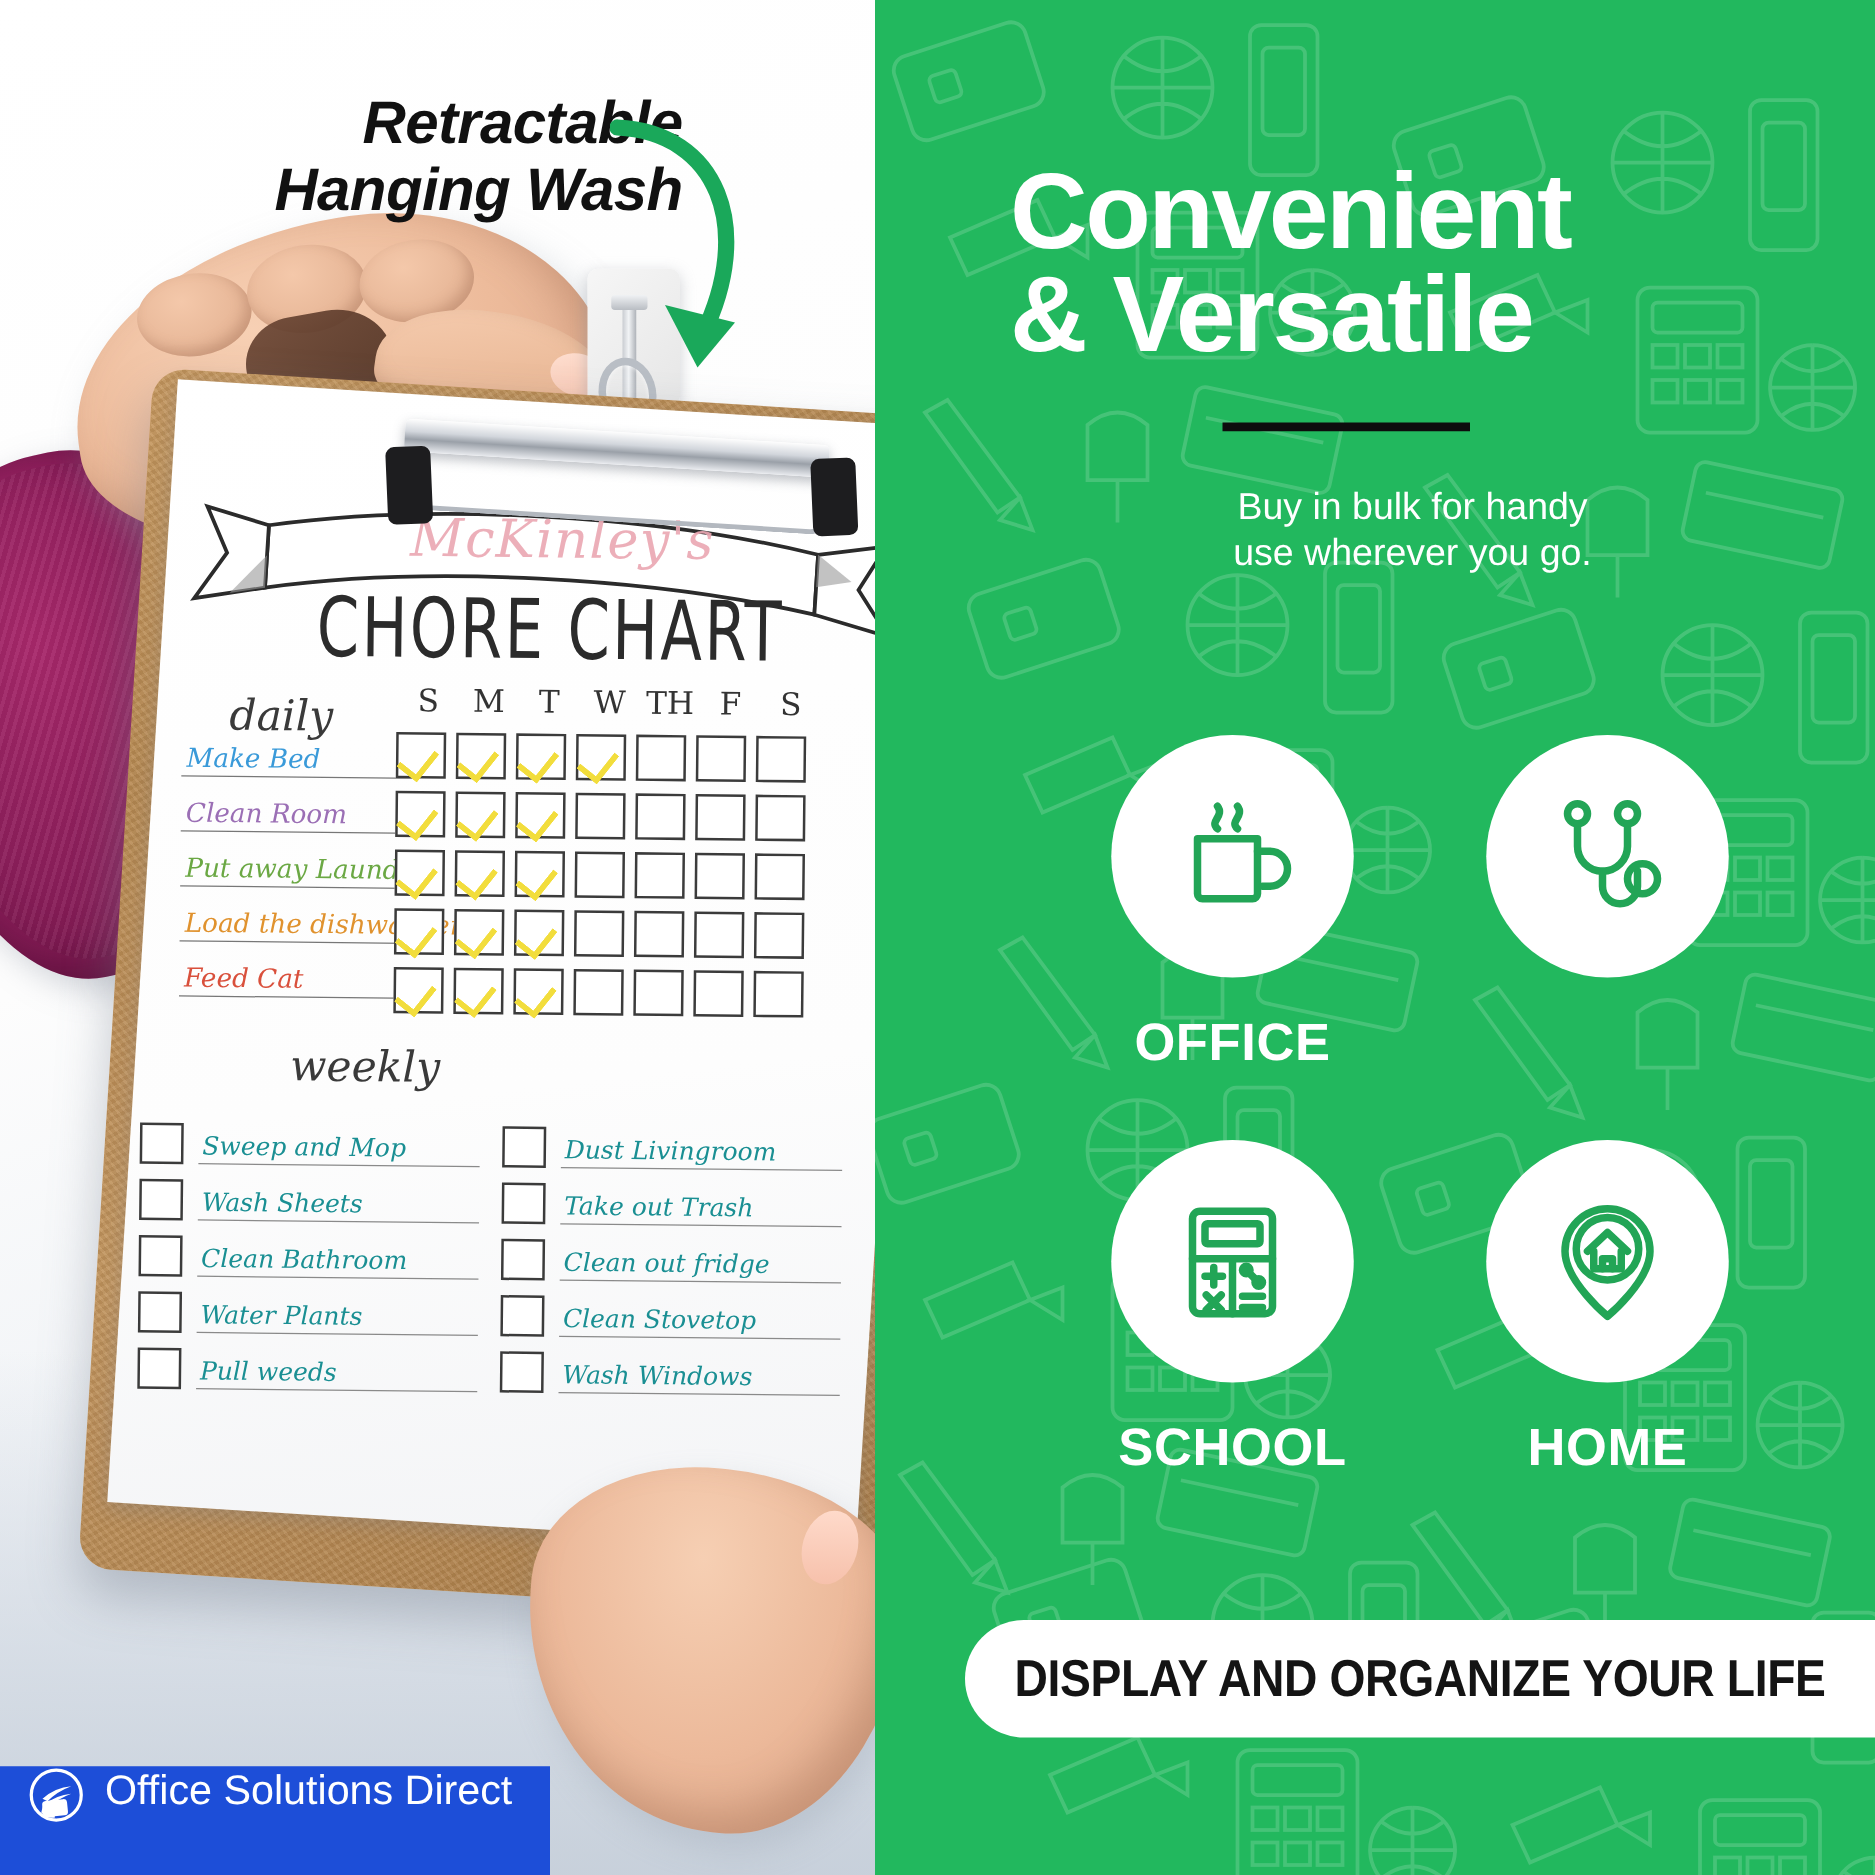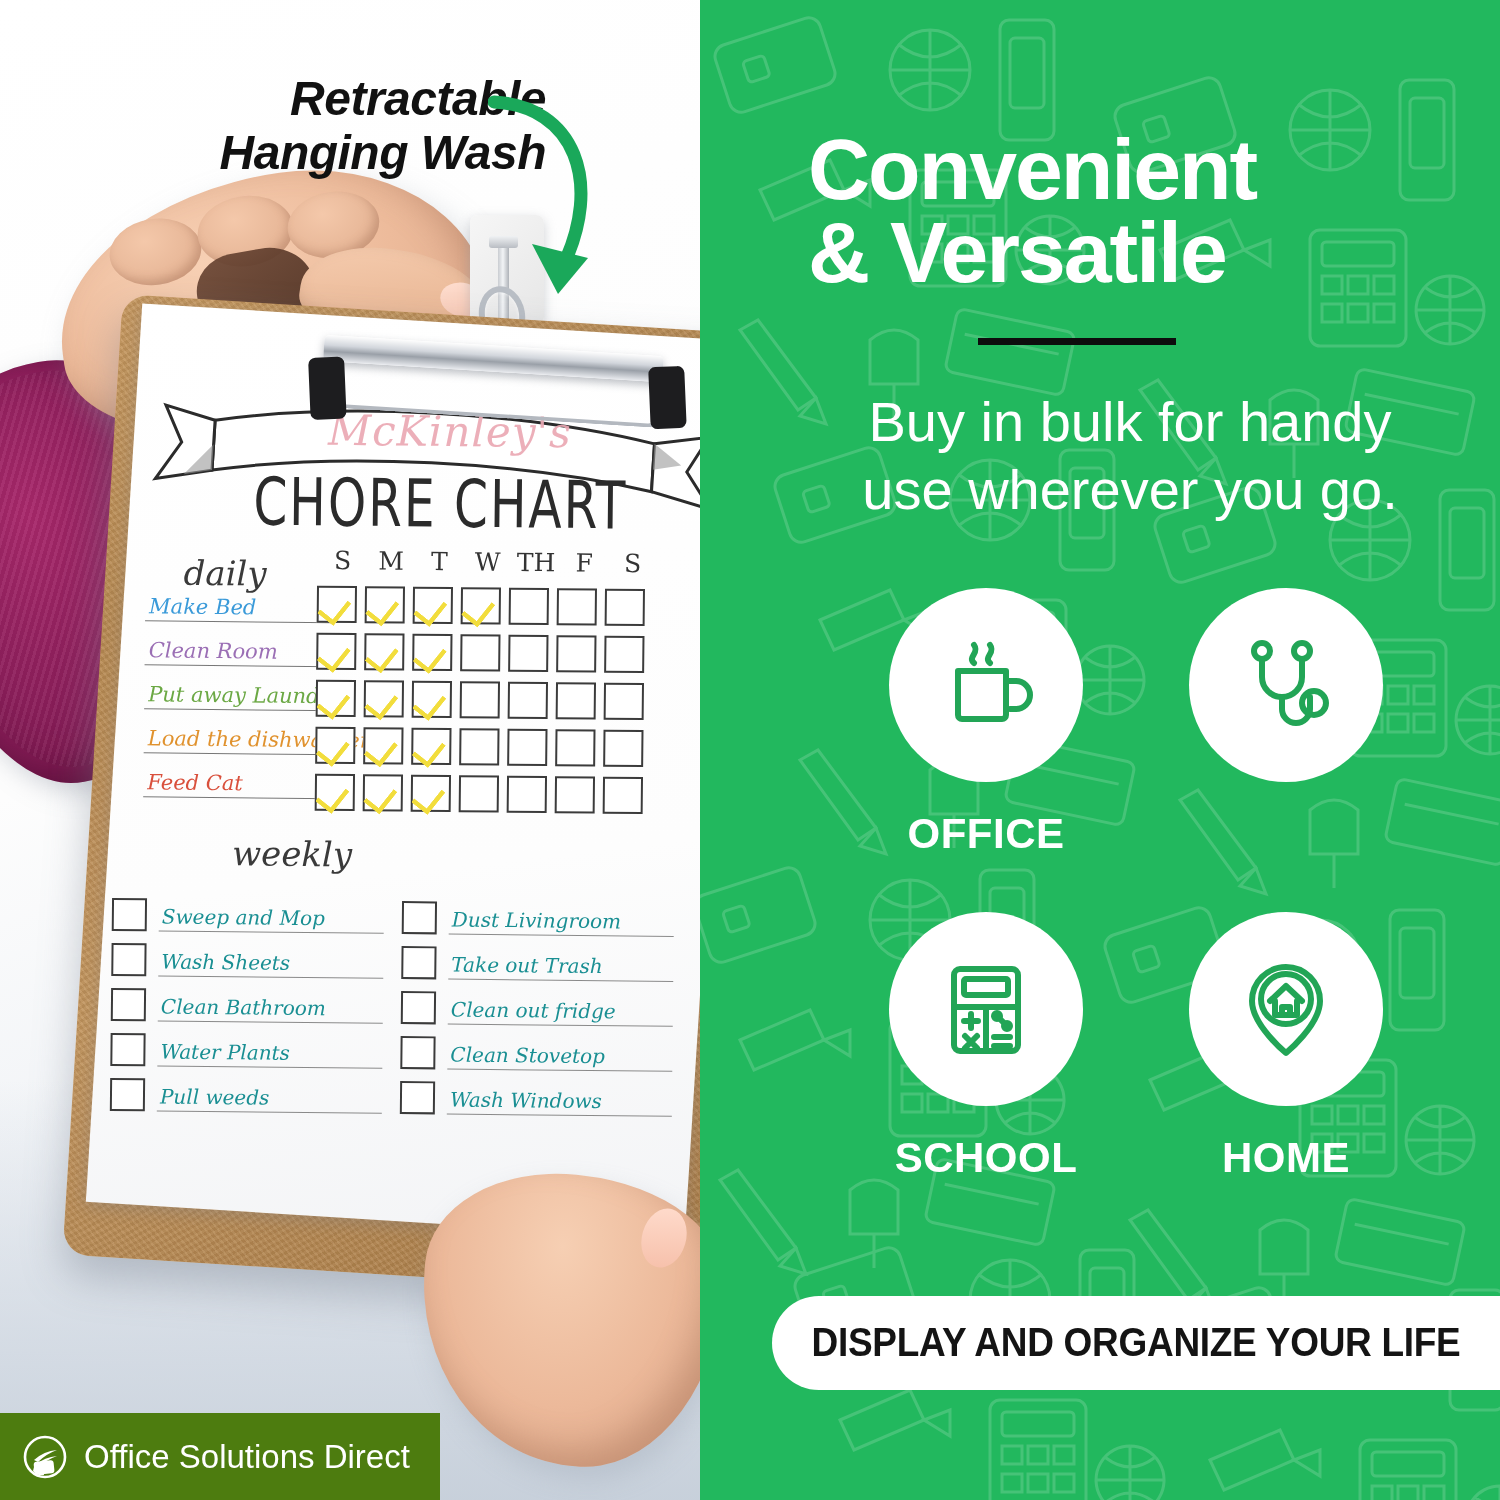--- a/index.html
+++ b/index.html
@@ -148,7 +148,7 @@
     font-size:86px;font-weight:bold;line-height:.97;letter-spacing:-2px;color:#fff;margin-top:40px;}
   .divider{position:absolute;left:978px;top:338px;width:198px;height:7px;background:#0d0d0d;}
   .subhead{position:absolute;left:820px;top:388px;width:620px;text-align:center;
-    font-size:56px;line-height:1.22;color:#fff;}
+    font-size:30px;line-height:1.22;color:#fff;}
 
   .icon-grid{position:absolute;left:836px;top:588px;width:600px;
     display:grid;grid-template-columns:1fr 1fr;row-gap:54px;}

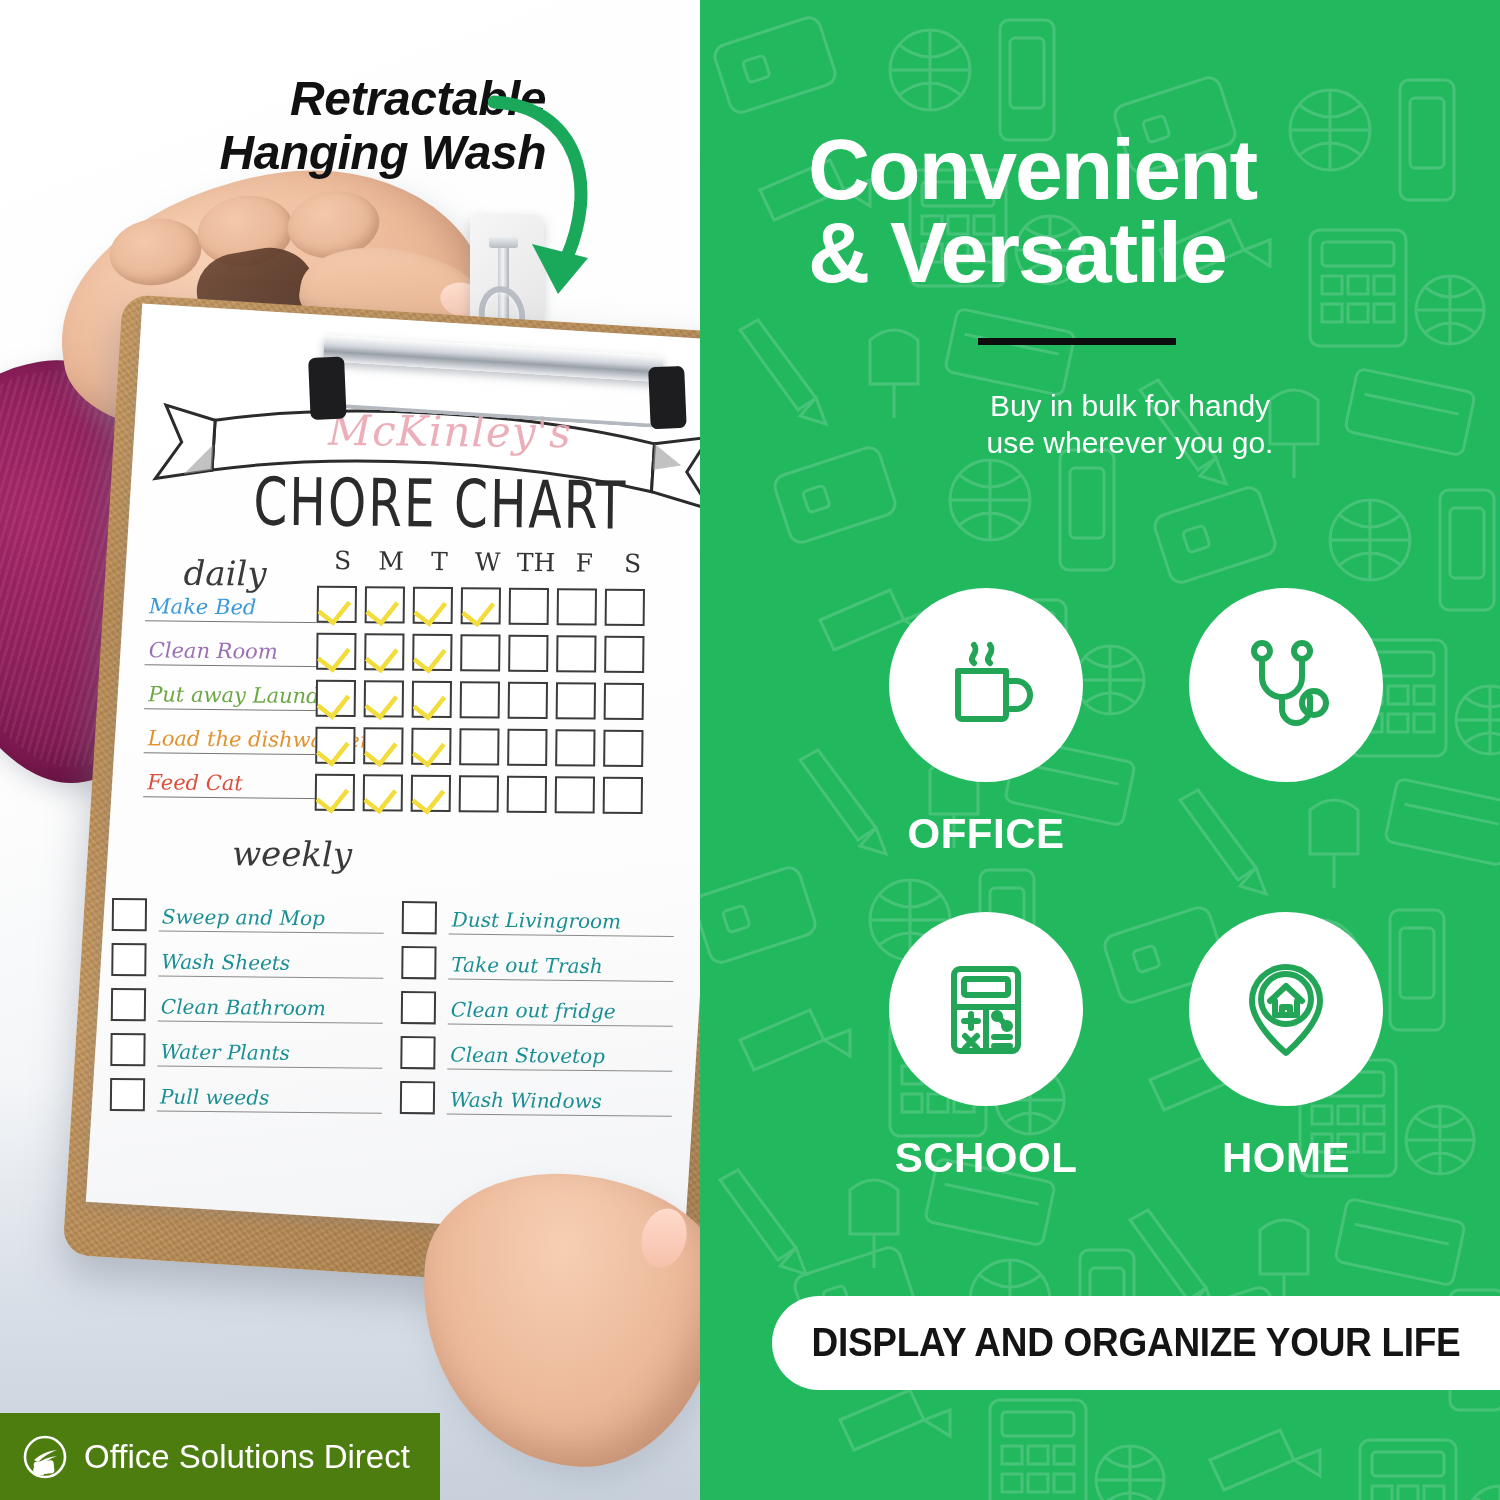--- a/index.html
+++ b/index.html
@@ -164,8 +164,8 @@
     transform:scaleY(1.12);}
 
   
-  .brand{position:absolute;left:0;top:1413px;width:440px;height:87px;background:#4d7c0f;
-    display:flex;align-items:center;padding-left:22px;box-sizing:border-box;gap:16px;}
+  .brand{position:absolute;left:0;top:1413px;width:440px;height:87px;background:#1d4ed8;
+    display:flex;padding-left:22px;box-sizing:border-box;gap:16px;}
   .brand-name{font-size:33px;color:#fff;}
 </style>
 </head>

